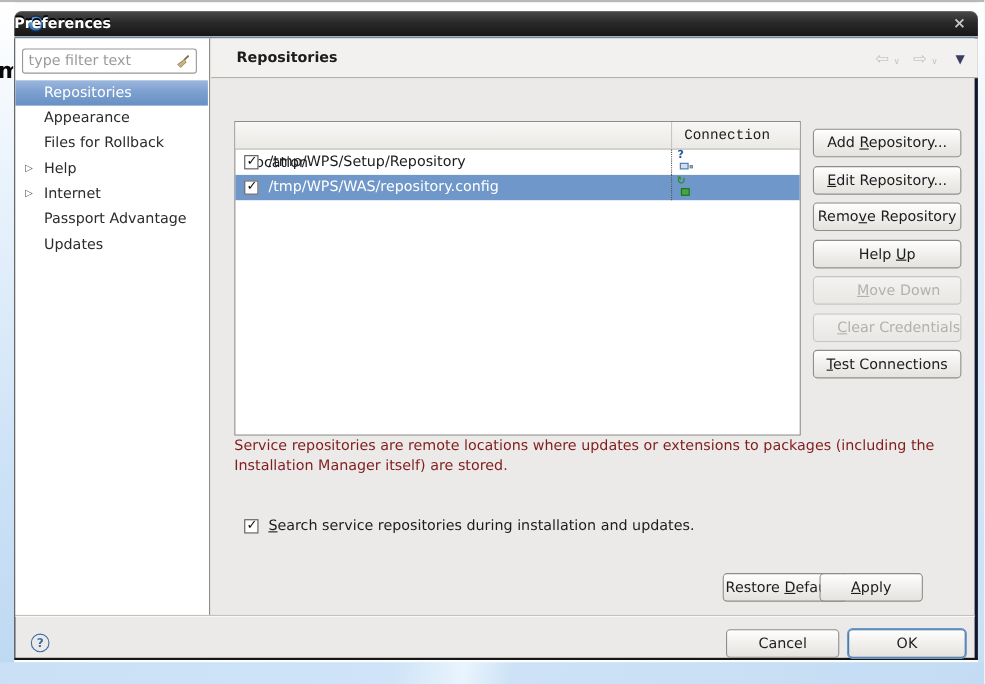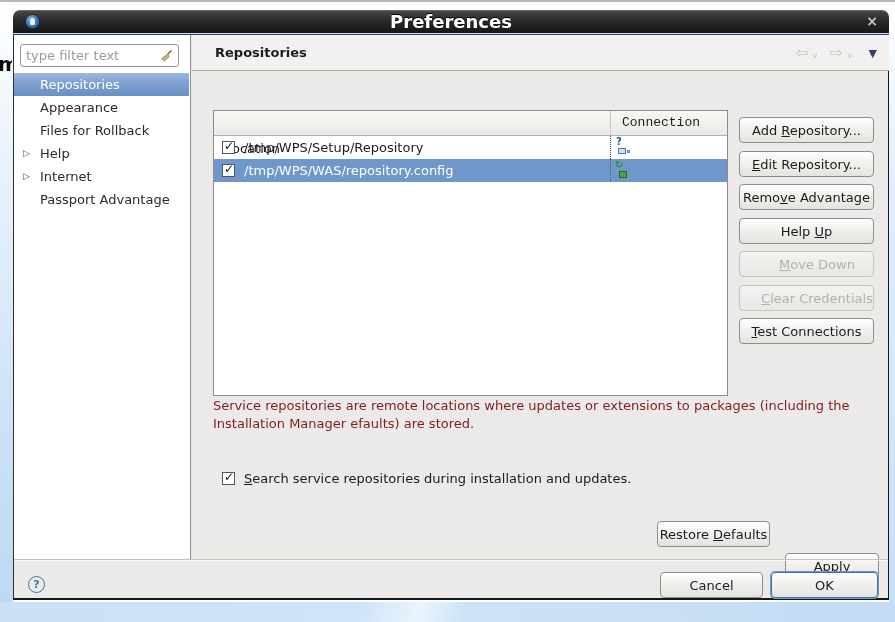--- a/index.html
+++ b/index.html
@@ -28,8 +28,8 @@
               border:1px solid #10derive; border:1px solid #102c50; }
   .app-icon::after { content:""; position:absolute; left:4px; top:3px; width:5px; height:7px;
               background:#eef4fb; border-radius:50% 50% 20% 20%; }
-  .titlebar .title { position:absolute; left:0; right:0; top:0; line-height:23px; text-align:center;
-              color:#ffffff; font-weight:bold; font-size:18px; text-shadow:0 -1px 0 #000; }
+  .titlebar .title { position:absolute; left:0; right:0; top:0; line-height:23px; 
+              color:#ffffff; font-weight:bold; font-size:13px; text-shadow:0 -1px 0 #000; }
   .close-btn { position:absolute; right:11px; top:0; line-height:23px; color:#c7c7c7; font-weight:bold;
               font-size:14px; cursor:default; }
   .accent1 { height:1px; background:#cdd9ea; }

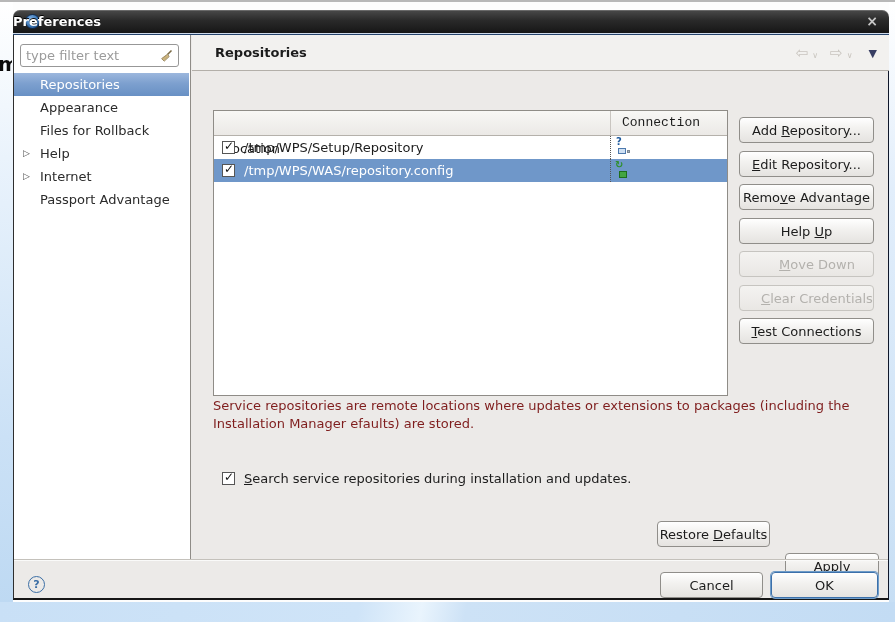--- a/index.html
+++ b/index.html
@@ -36,7 +36,7 @@
   .accent2 { height:1px; background:#25436b; }
 
   .window-body { position:relative; height:565px; background:#eceae8;
-                 border-left:1px solid #2e2e2e; border-right:1px solid #0f172a; border-bottom:2px solid #161616; }
+                 border-left:1px solid #2e2e2e; border-right:3px solid #0f172a; border-bottom:2px solid #161616; }
 
   
   .sidebar { position:absolute; left:0; top:0; width:177px; height:524px; background:#ffffff;

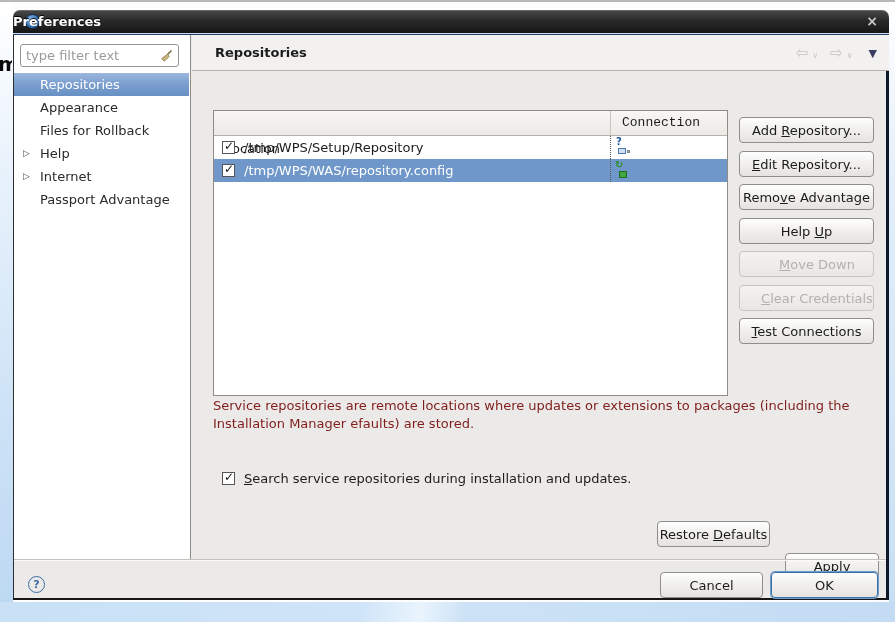--- a/index.html
+++ b/index.html
@@ -215,7 +215,7 @@
         <div class="act-col">
           <button class="btn" style="top:82px"><span>Add </span><span class="mn">R</span><span>epository...</span></button>
           <button class="btn" style="top:116px"><span></span><span class="mn">E</span><span>dit Repository...</span></button>
-          <button class="btn" style="top:149px"><span>Remo</span><span class="mn">v</span><span>e Advantage</span></button>
+          <button class="btn" style="top:149px"><span>Remo</span><span class="mn">v</span><span>e Repository</span></button>
           <button class="btn" style="top:183px"><span>Help </span><span class="mn">U</span><span>p</span></button>
           <button class="btn disabled" style="top:216px" disabled=""><span class="mn">M</span><span>ove Down</span></button>
           <button class="btn disabled" style="top:250px" disabled=""><span class="mn">C</span><span>lear Credentials</span></button>

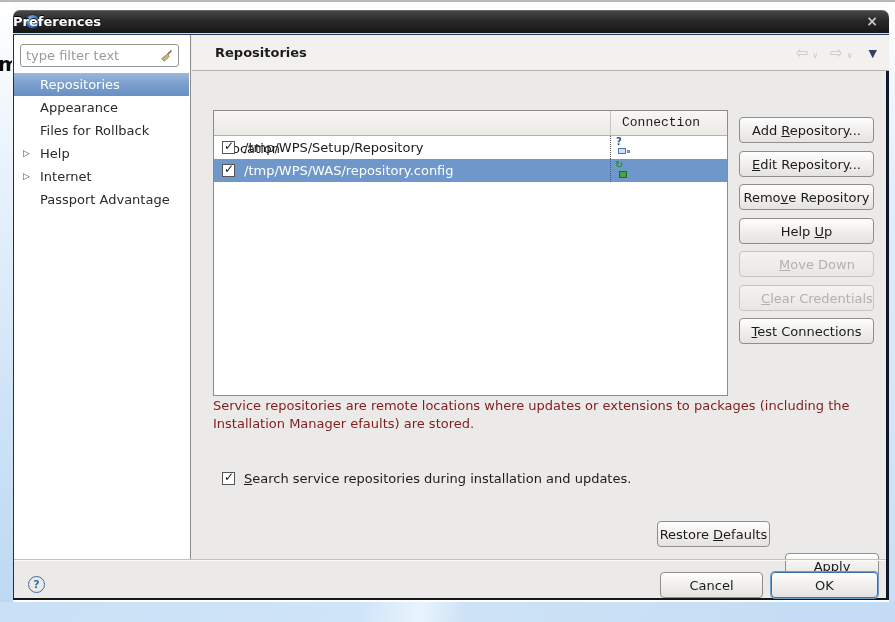--- a/index.html
+++ b/index.html
@@ -159,6 +159,9 @@
           <div class="nav-item">
             <span>Passport Advantage</span>
           </div>
+          <div class="nav-item">
+            <span>Updates</span>
+          </div>
         </div>
       </div>
 

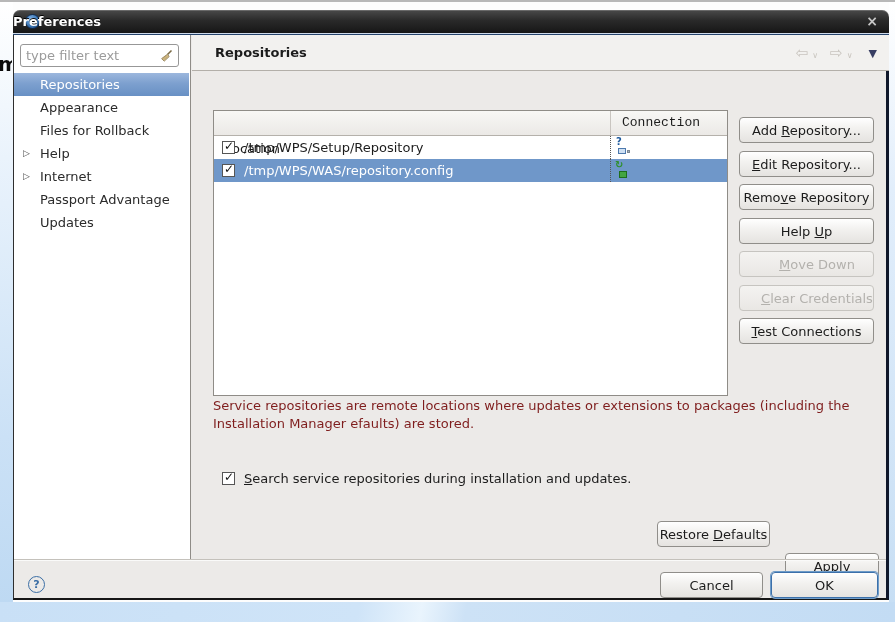--- a/index.html
+++ b/index.html
@@ -227,7 +227,7 @@
 
         <div class="service-note">
           <div>Service repositories are remote locations where updates or extensions to packages (including the</div>
-          <div>Installation Manager efaults) are stored.</div>
+          <div>Installation Manager itself) are stored.</div>
         </div>
 
         <div class="search-row">

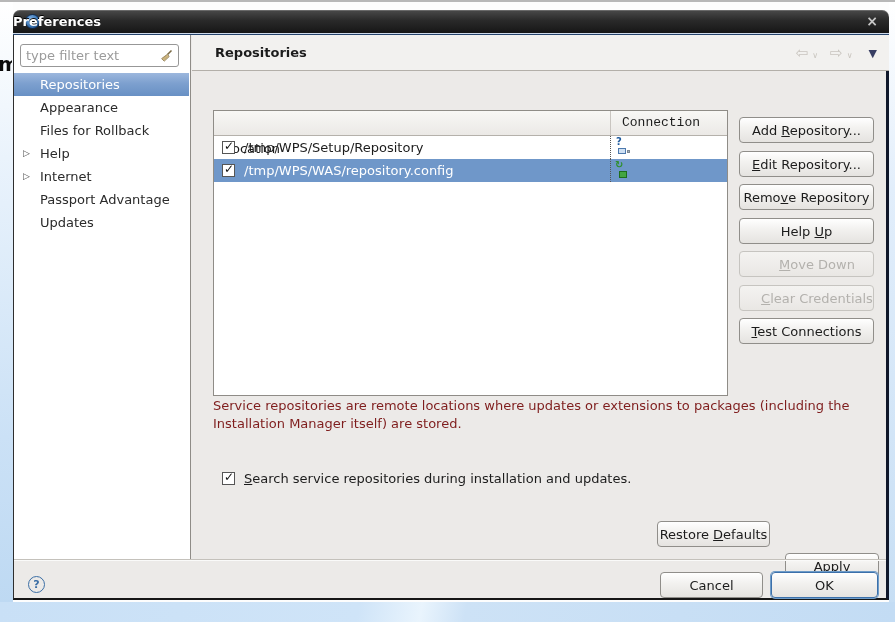--- a/index.html
+++ b/index.html
@@ -96,7 +96,7 @@
   .search-row { position:absolute; left:30px; top:436px; display:flex; align-items:center; gap:9px; }
 
   .btn-restore { position:absolute; left:465px; top:486px; width:113px; height:26px; }
-  .btn-apply   { position:absolute; left:593px; top:486px; width:94px;  height:26px;margin-top:32px; }
+  .btn-apply   { position:absolute; left:553px; top:486px; width:94px;  height:26px; }
 
   
   .bottom-bar { position:absolute; left:0; right:0; top:524px; height:41px;

